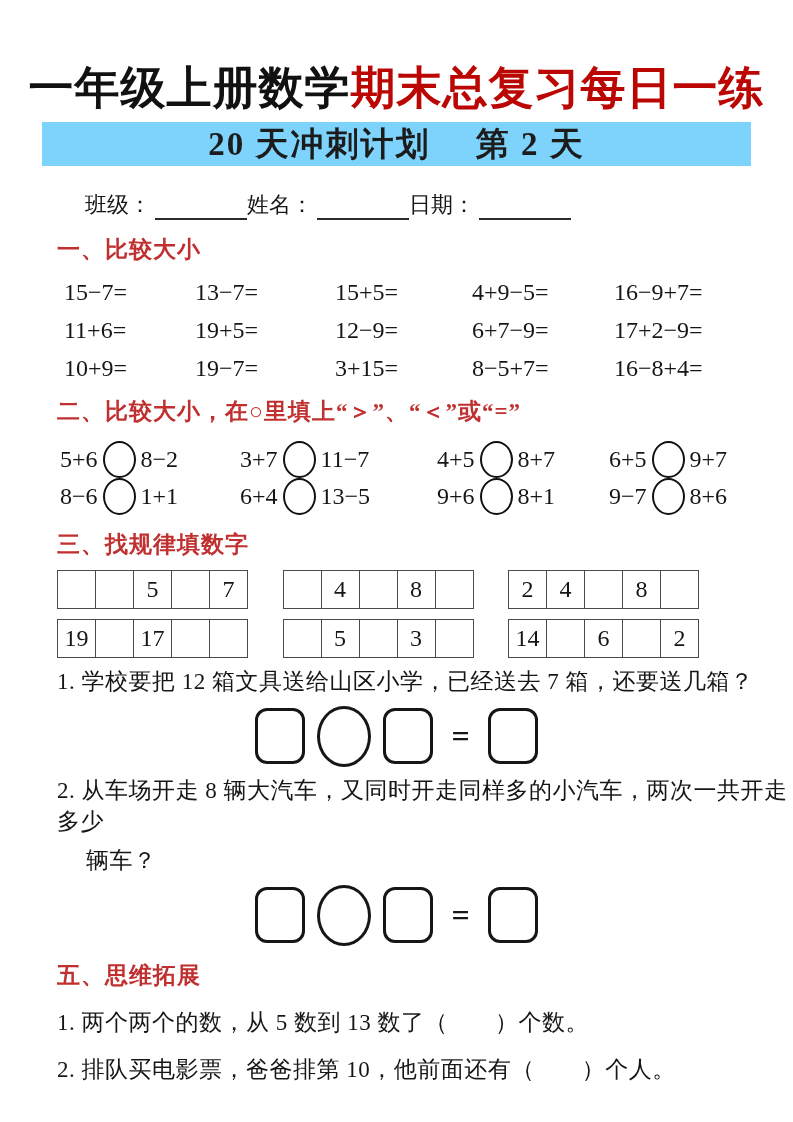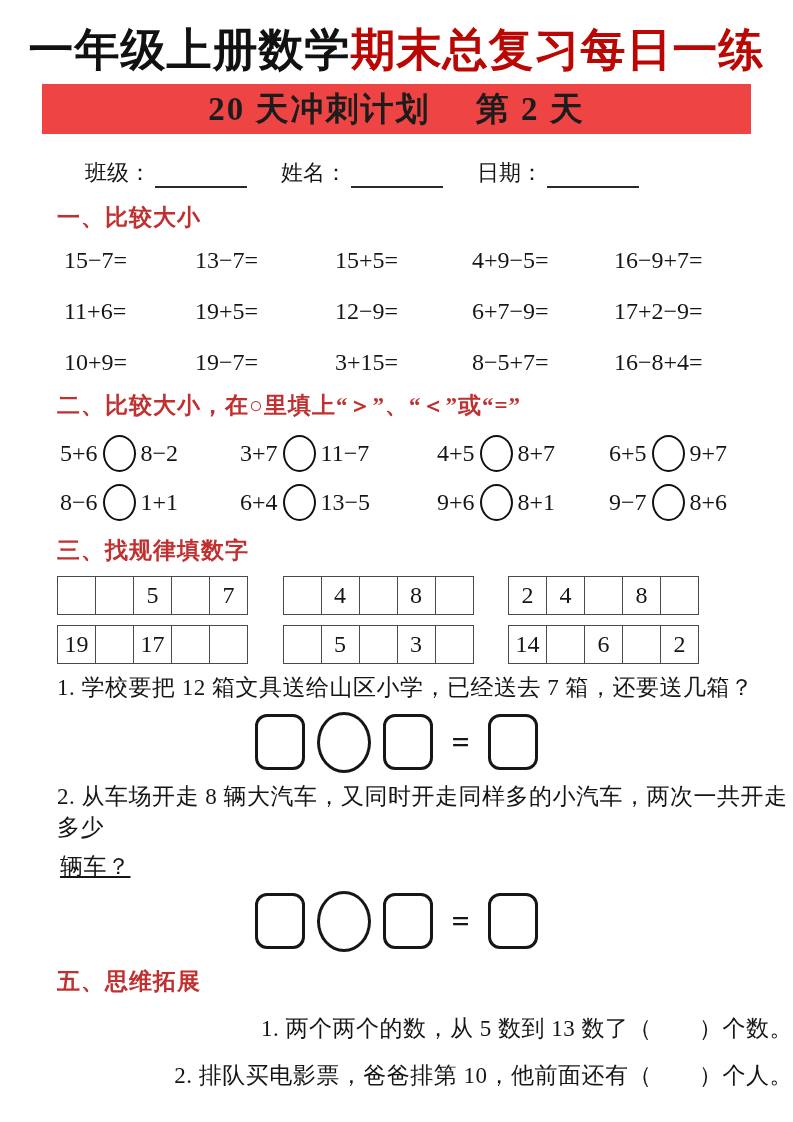--- a/index.html
+++ b/index.html
@@ -8,7 +8,7 @@
     font-family:"Liberation Serif","DejaVu Serif",serif;
     color:#161616;overflow:hidden;position:relative;
   }
-  .page{width:793px;height:1122px;box-sizing:border-box;padding-top:24px;}
+  .page{width:793px;height:1122px;box-sizing:border-box;padding-top:62px;}
 
   
   .title{white-space:nowrap;text-align:center;font-size:45px;font-weight:bold;line-height:52px;letter-spacing:1px;}

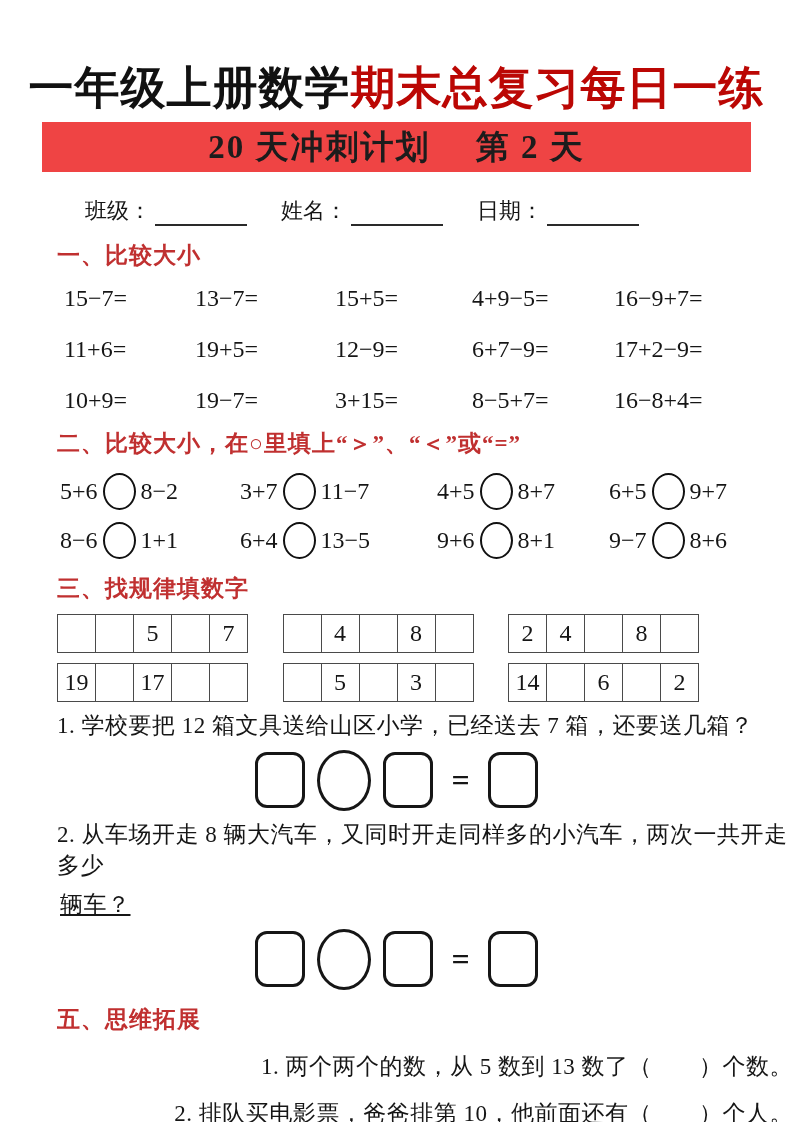--- a/index.html
+++ b/index.html
@@ -17,7 +17,7 @@
 
   
   .banner{
-    margin:8px 42px 0 42px;height:50px;background:#ef4444;
+    margin:8px 42px 0 42px;height:44px;background:#7dd3fc;
     display:flex;align-items:center;justify-content:center;
     font-size:33px;font-weight:bold;color:#1c1c1c;letter-spacing:2px;
   }

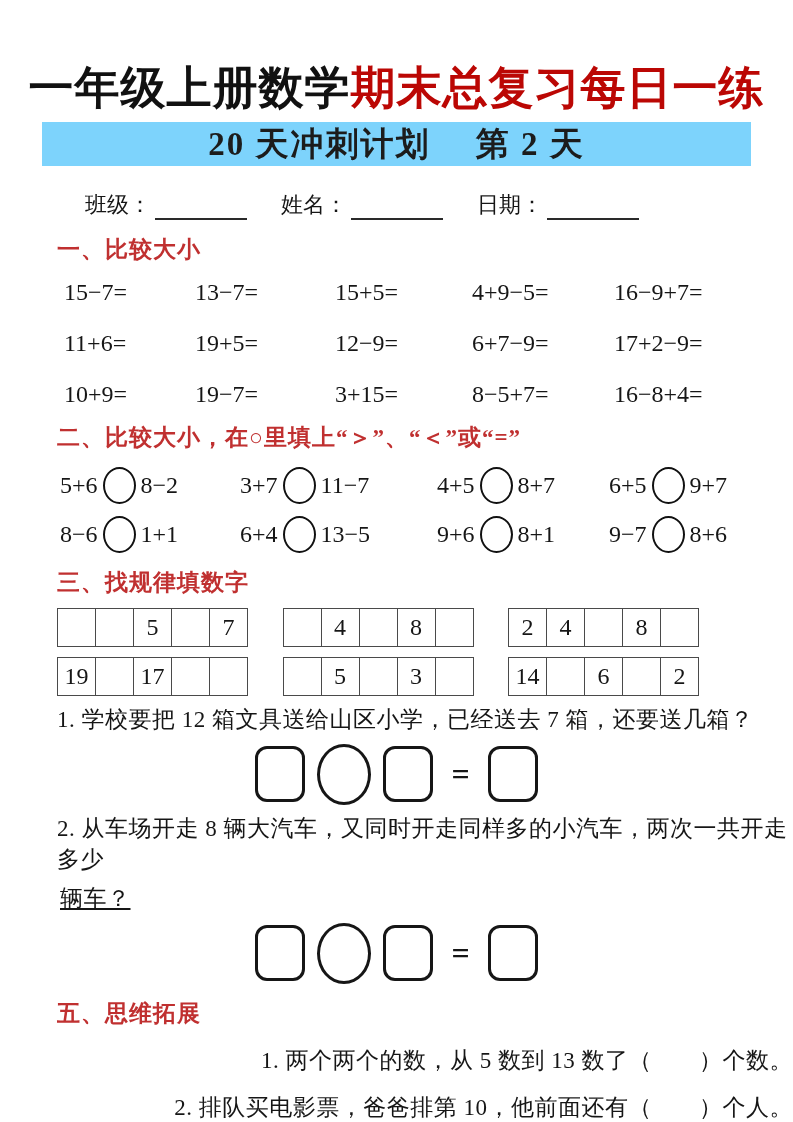--- a/index.html
+++ b/index.html
@@ -25,7 +25,7 @@
   
   .info{margin:24px 0 0 85px;font-size:22px;display:flex;align-items:flex-end;}
   .info .group{display:flex;align-items:flex-end;justify-content:space-between;}
-  .info .group+.group{margin-left:34px;}
+  .info .group+.group{}
   .blank{display:inline-block;width:92px;height:22px;border-bottom:2px solid #2a2a2a;margin-left:4px;}
 
   

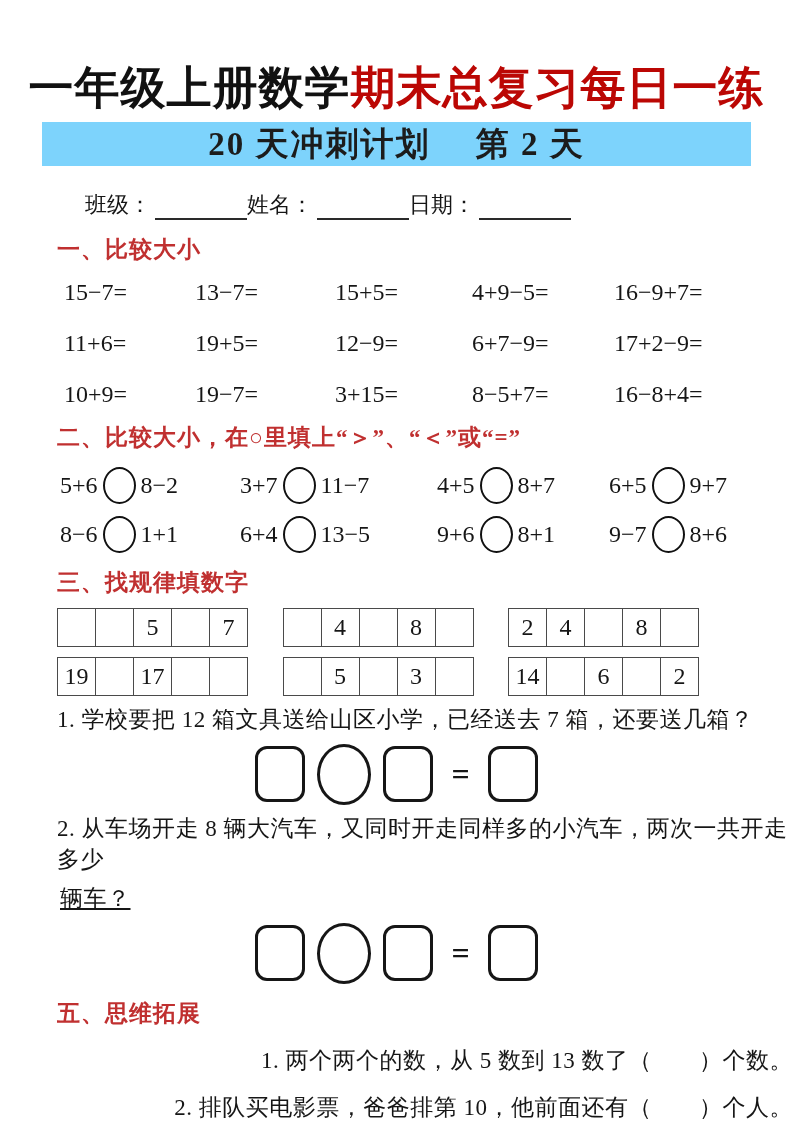--- a/index.html
+++ b/index.html
@@ -35,7 +35,7 @@
   .calc-grid{
     margin:14px 0 0 0;padding-left:64px;display:grid;
     grid-template-columns:131px 140px 137px 142px 1fr;
-    row-gap:24px;font-size:24px;
+    row-gap:11px;font-size:24px;
   }
 
   

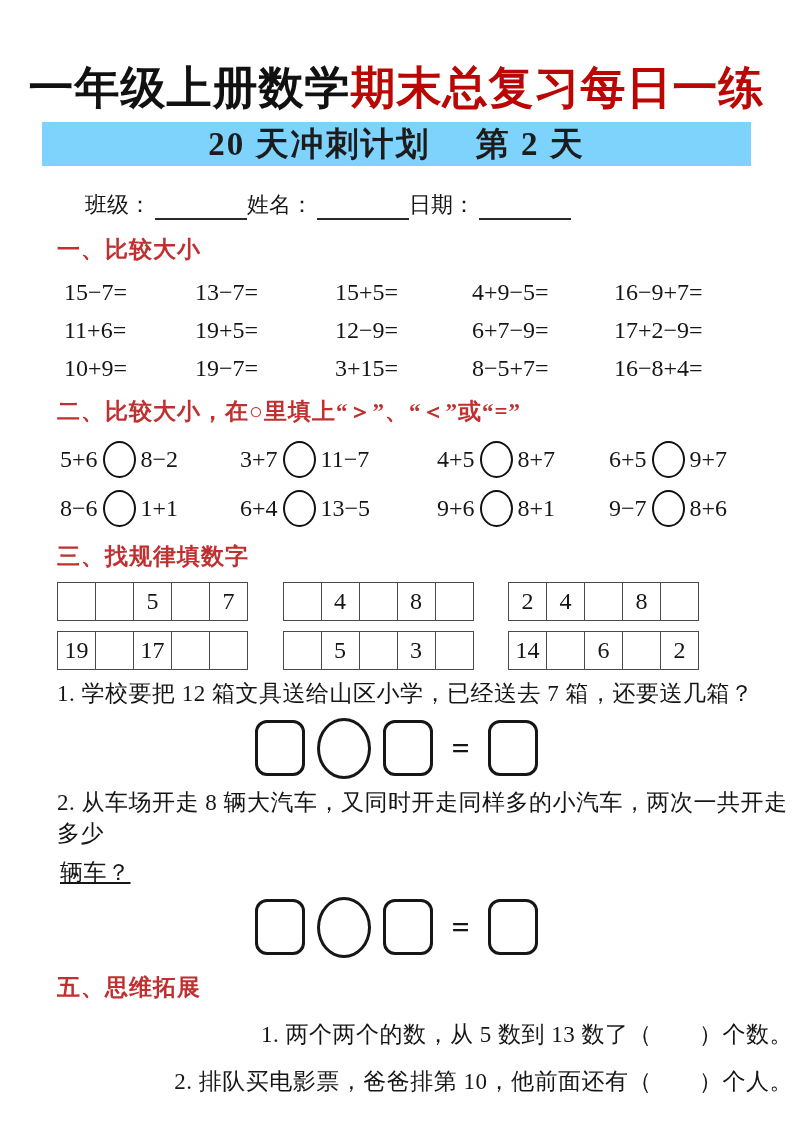--- a/index.html
+++ b/index.html
@@ -42,7 +42,7 @@
   .cmp-grid{
     margin:14px 0 0 0;padding-left:60px;display:grid;
     grid-template-columns:180px 197px 172px 1fr;
-    row-gap:12px;font-size:24px;
+    row-gap:0;font-size:24px;
   }
   .cmp-item{display:flex;align-items:center;}
   .circle{width:29px;height:33px;border:2.5px solid #111;border-radius:50%;margin:0 5px;flex:0 0 auto;}

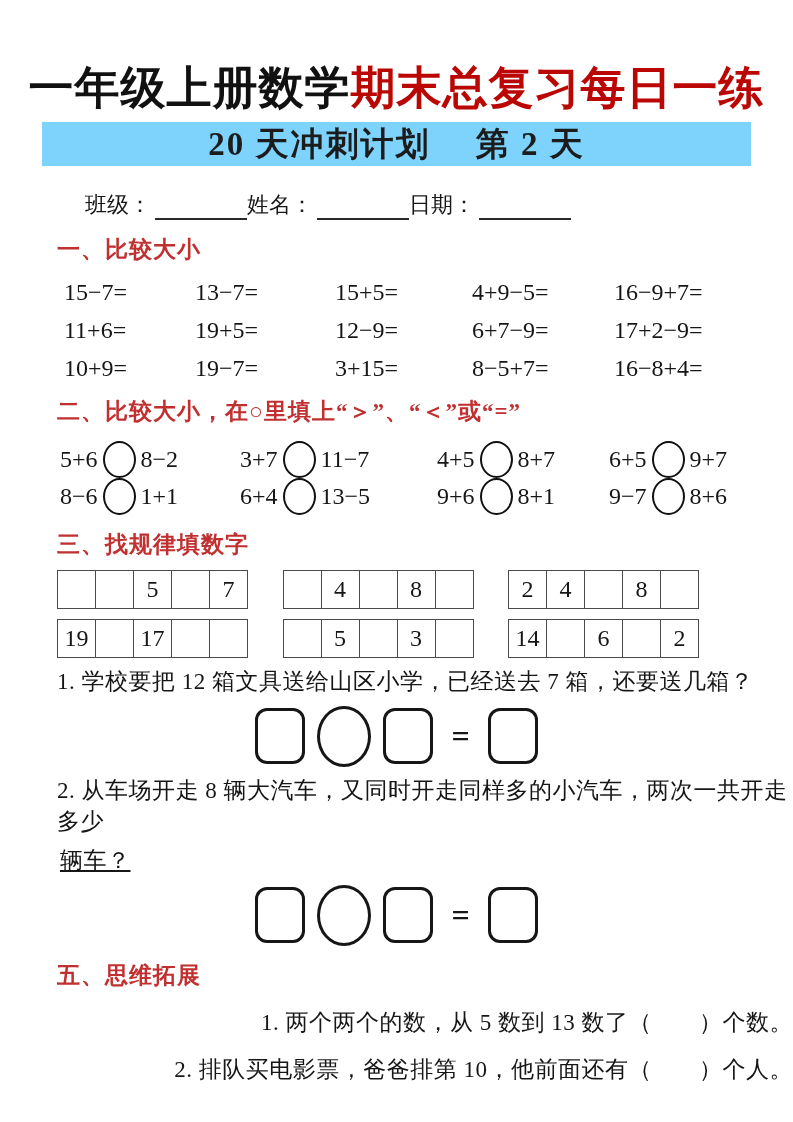--- a/index.html
+++ b/index.html
@@ -59,7 +59,7 @@
 
   
   .prob-text{margin:8px 0 0 57px;font-size:23px;letter-spacing:0.5px;}
-  .prob-text.cont{margin-left:60px;text-decoration:underline;}
+  .prob-text.cont{margin-left:86px;}
   .shape-row{margin-top:8px;display:flex;align-items:center;justify-content:center;gap:12px;height:62px;}
   .shape-sq{width:44px;height:50px;border:3px solid #161616;border-radius:12px;}
   .shape-circ{width:48px;height:55px;border:3px solid #161616;border-radius:50%;}

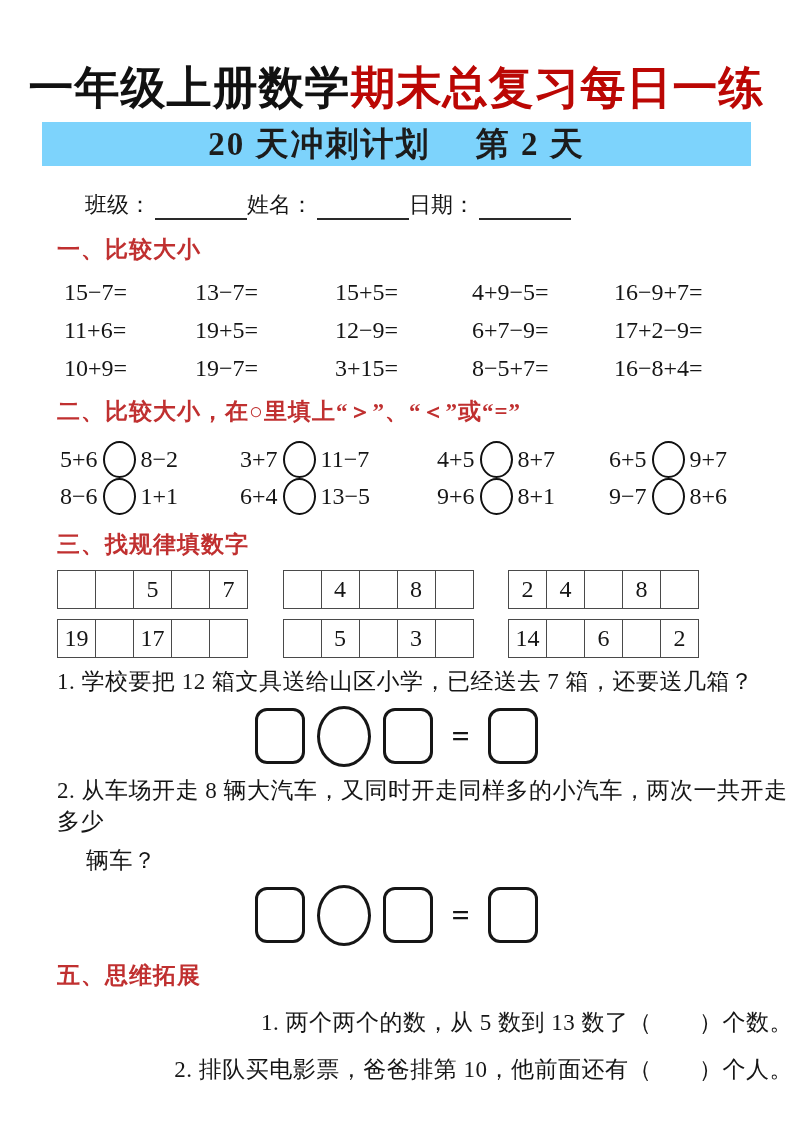--- a/index.html
+++ b/index.html
@@ -66,7 +66,7 @@
   .eq{font-size:32px;font-weight:bold;margin:0 6px;}
 
   
-  .think-item{margin:16px 0 4px 57px;font-size:23px;letter-spacing:0.5px;text-align:right;}
+  .think-item{margin:16px 0 4px 57px;font-size:23px;letter-spacing:0.5px;}
 </style>
 </head>
 <body>

